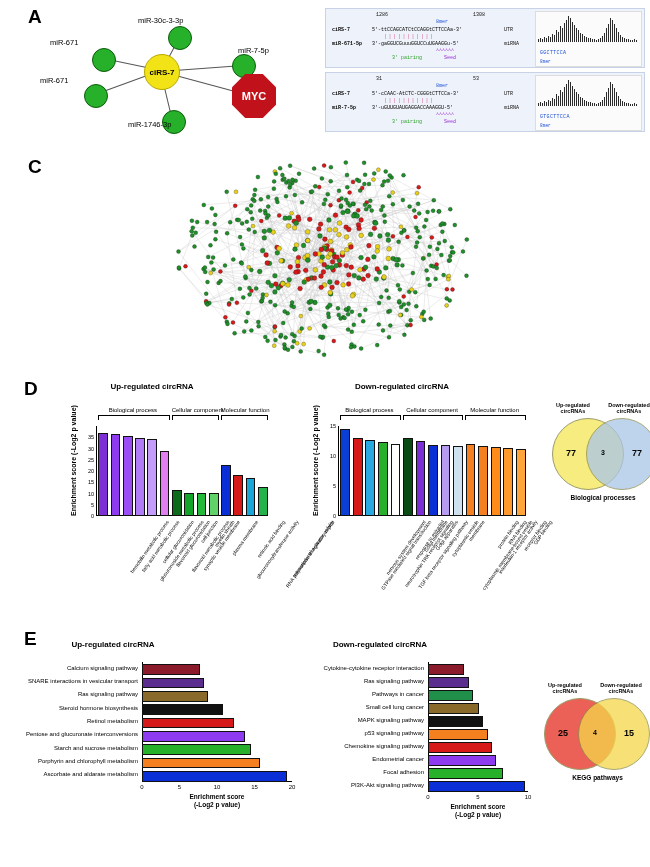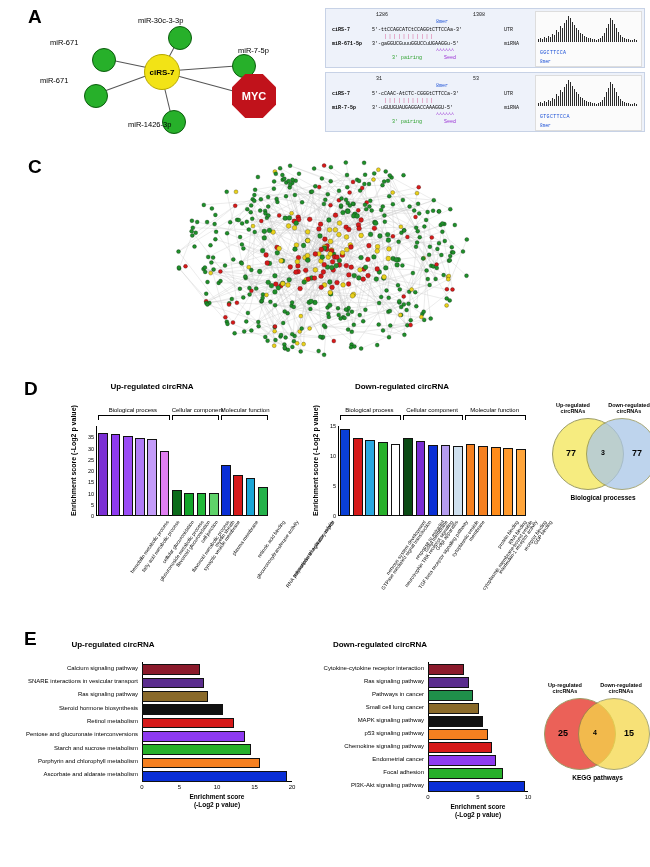--- a/index.html
+++ b/index.html
@@ -83,7 +83,7 @@
       <div class="node" style="left:64px;top:76px;width:22px;height:22px;"></div>
       <div class="nodelabel" style="left:20px;top:68px;">miR-671</div>
       <div class="node" style="left:142px;top:102px;width:22px;height:22px;"></div>
-      <div class="nodelabel" style="left:108px;top:112px;">miR-1426-3p</div>
+      <div class="nodelabel" style="left:108px;top:112px;">miR-1746-3p</div>
     </div>
   <div class="myc" style="left:212px;top:66px;">
     <span>MYC</span>

